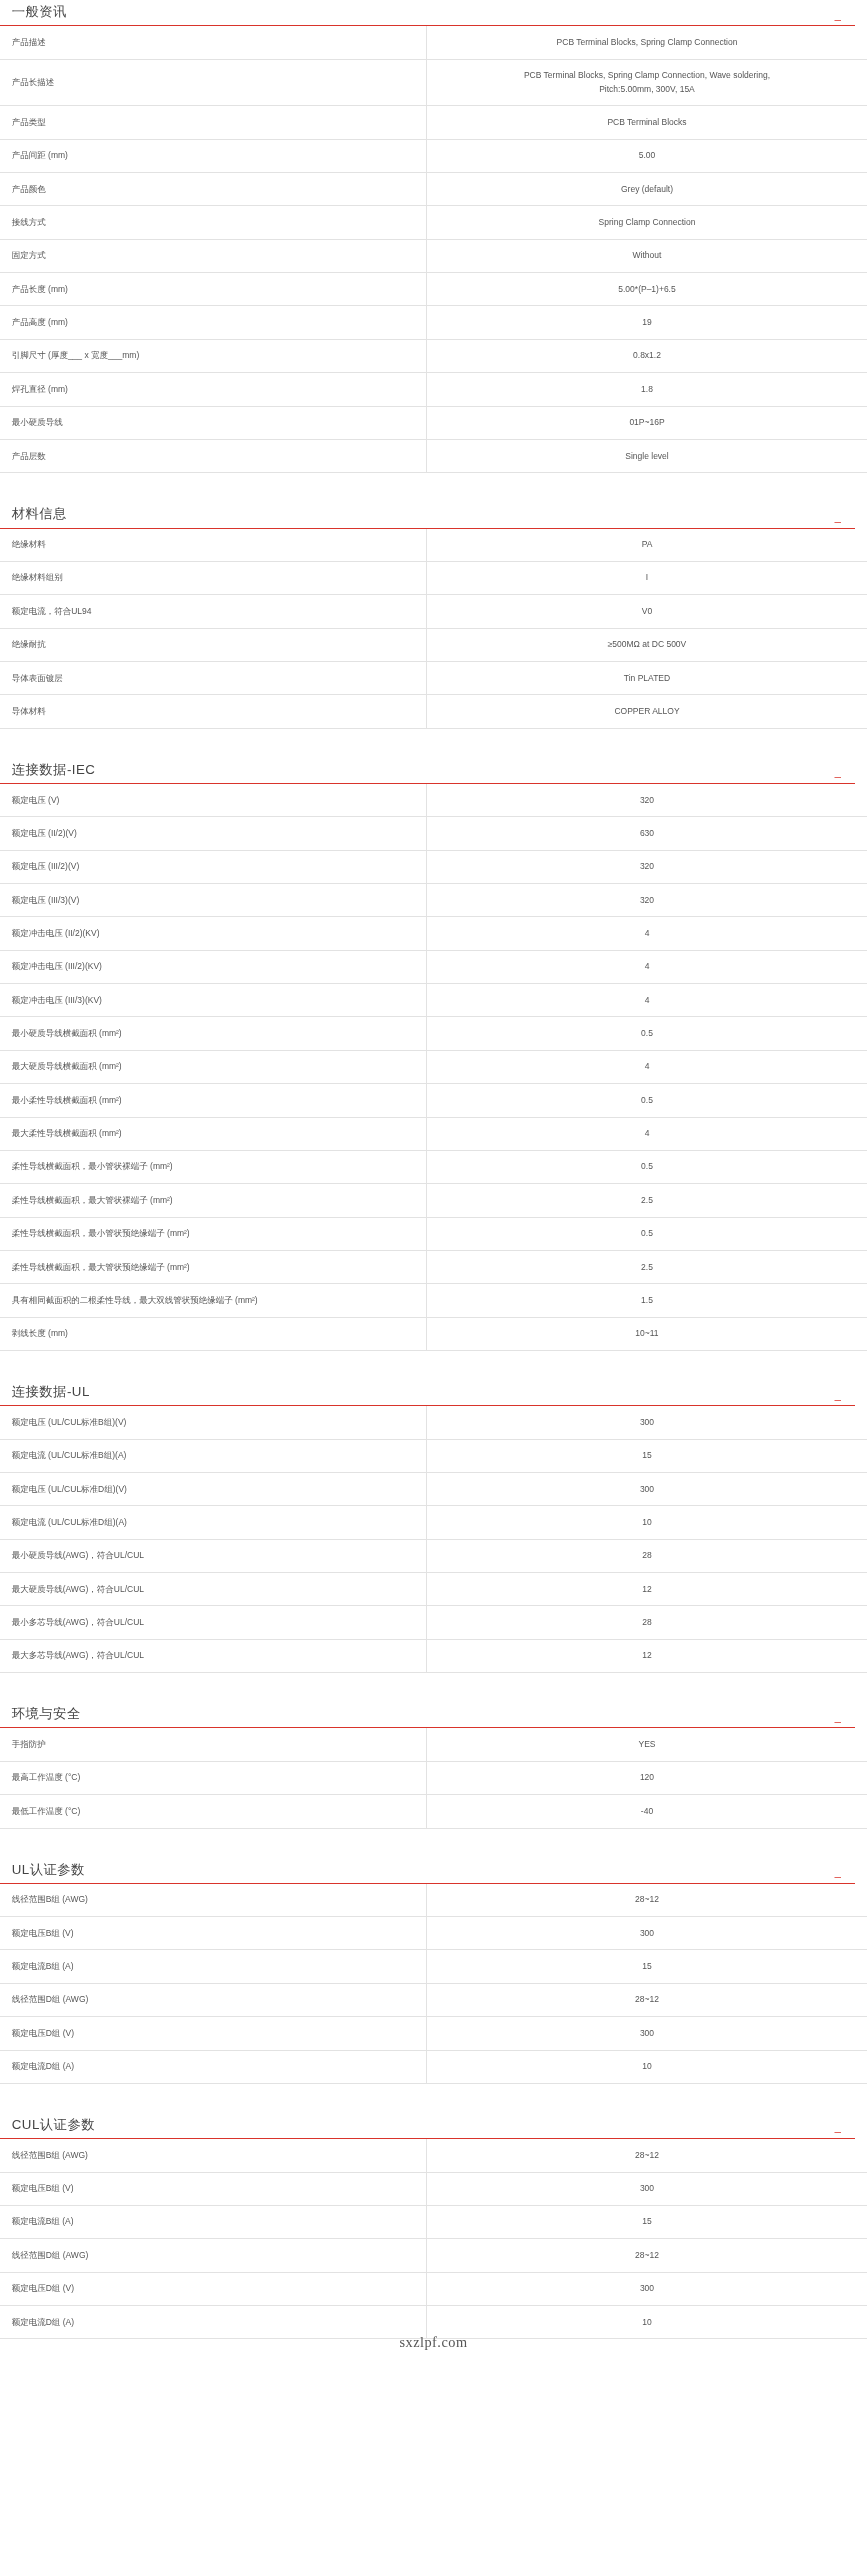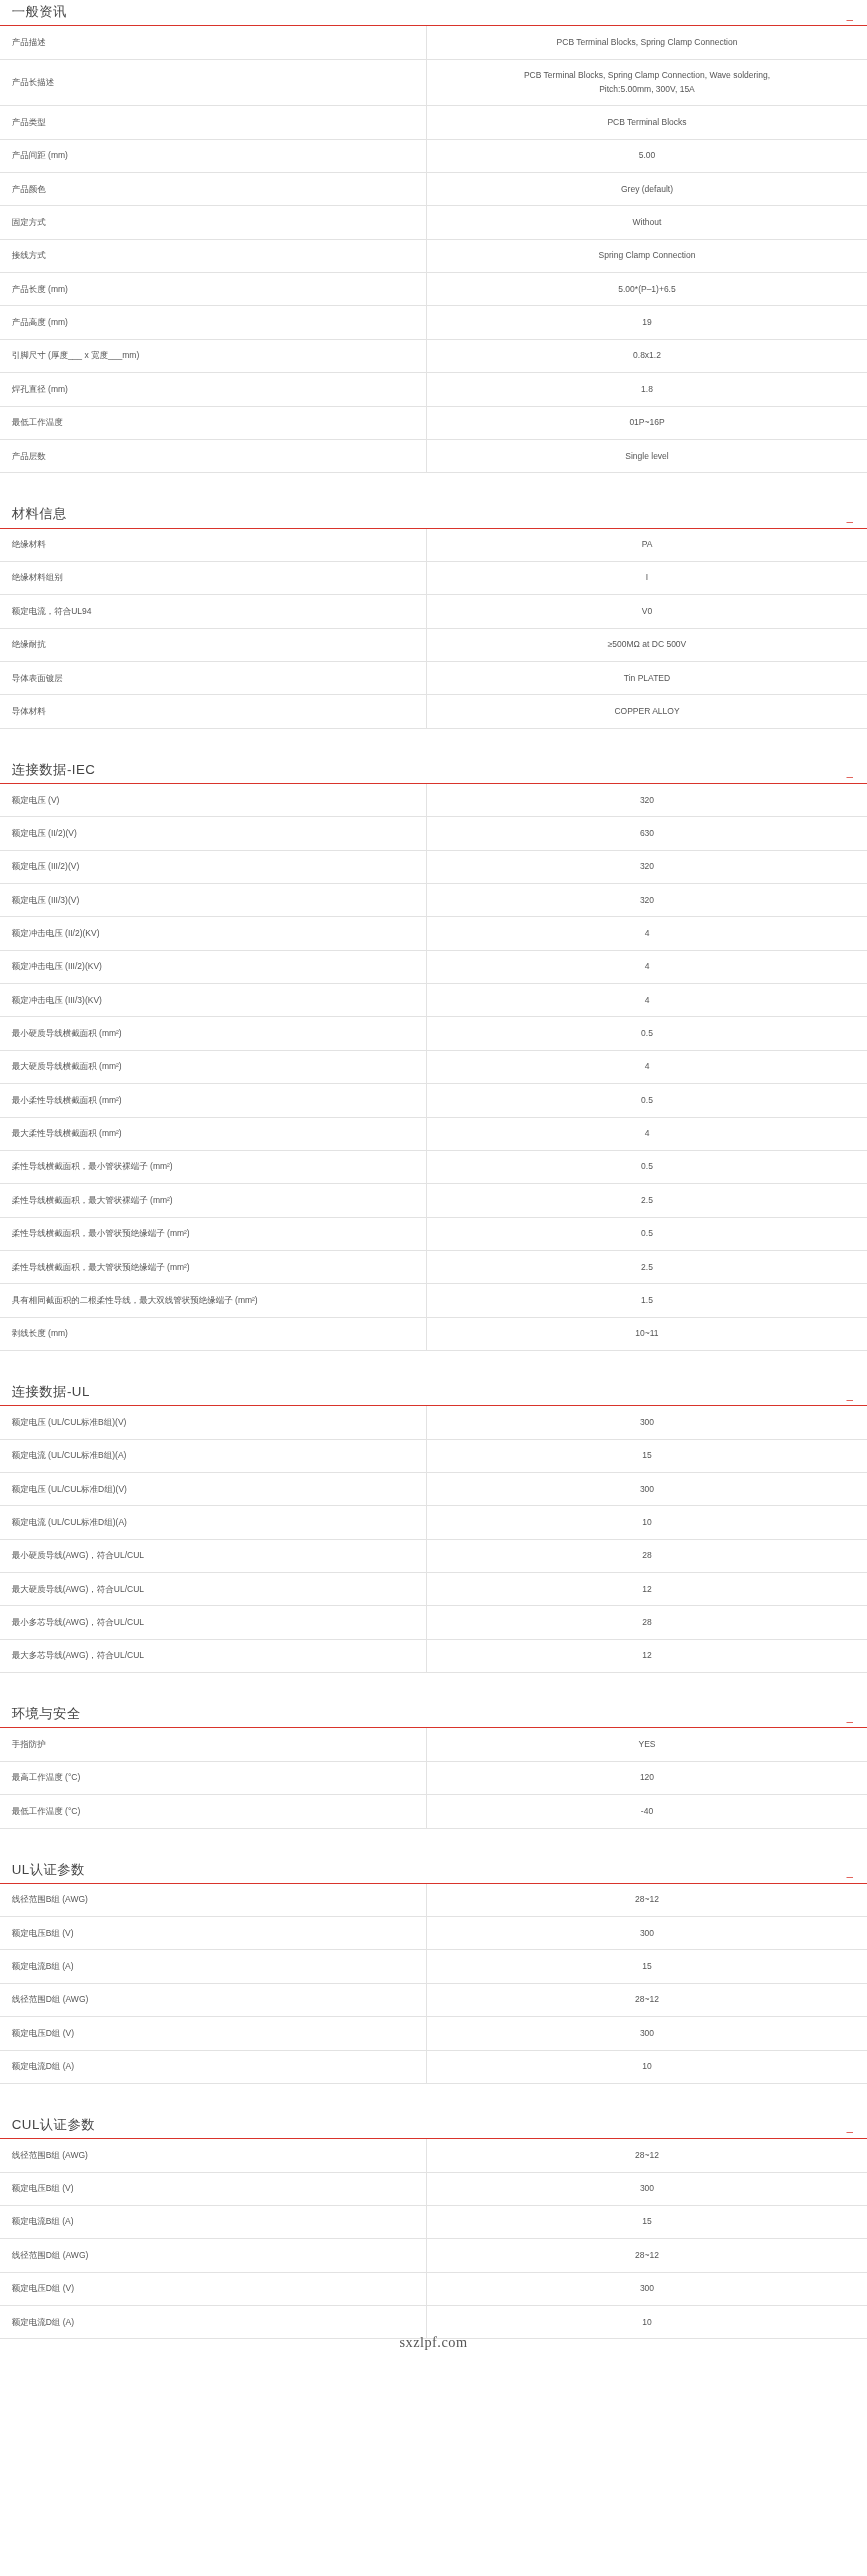--- a/index.html
+++ b/index.html
@@ -26,7 +26,7 @@
     position: relative;
     padding: 0 16px 5.3px 11.7px;
     border-bottom: 1.1px solid #d9342b;
-    margin: 0 0 0 0;
+    margin: 0 12px 0 0;
   }
   .section-title {
     font-size: 13.3px;

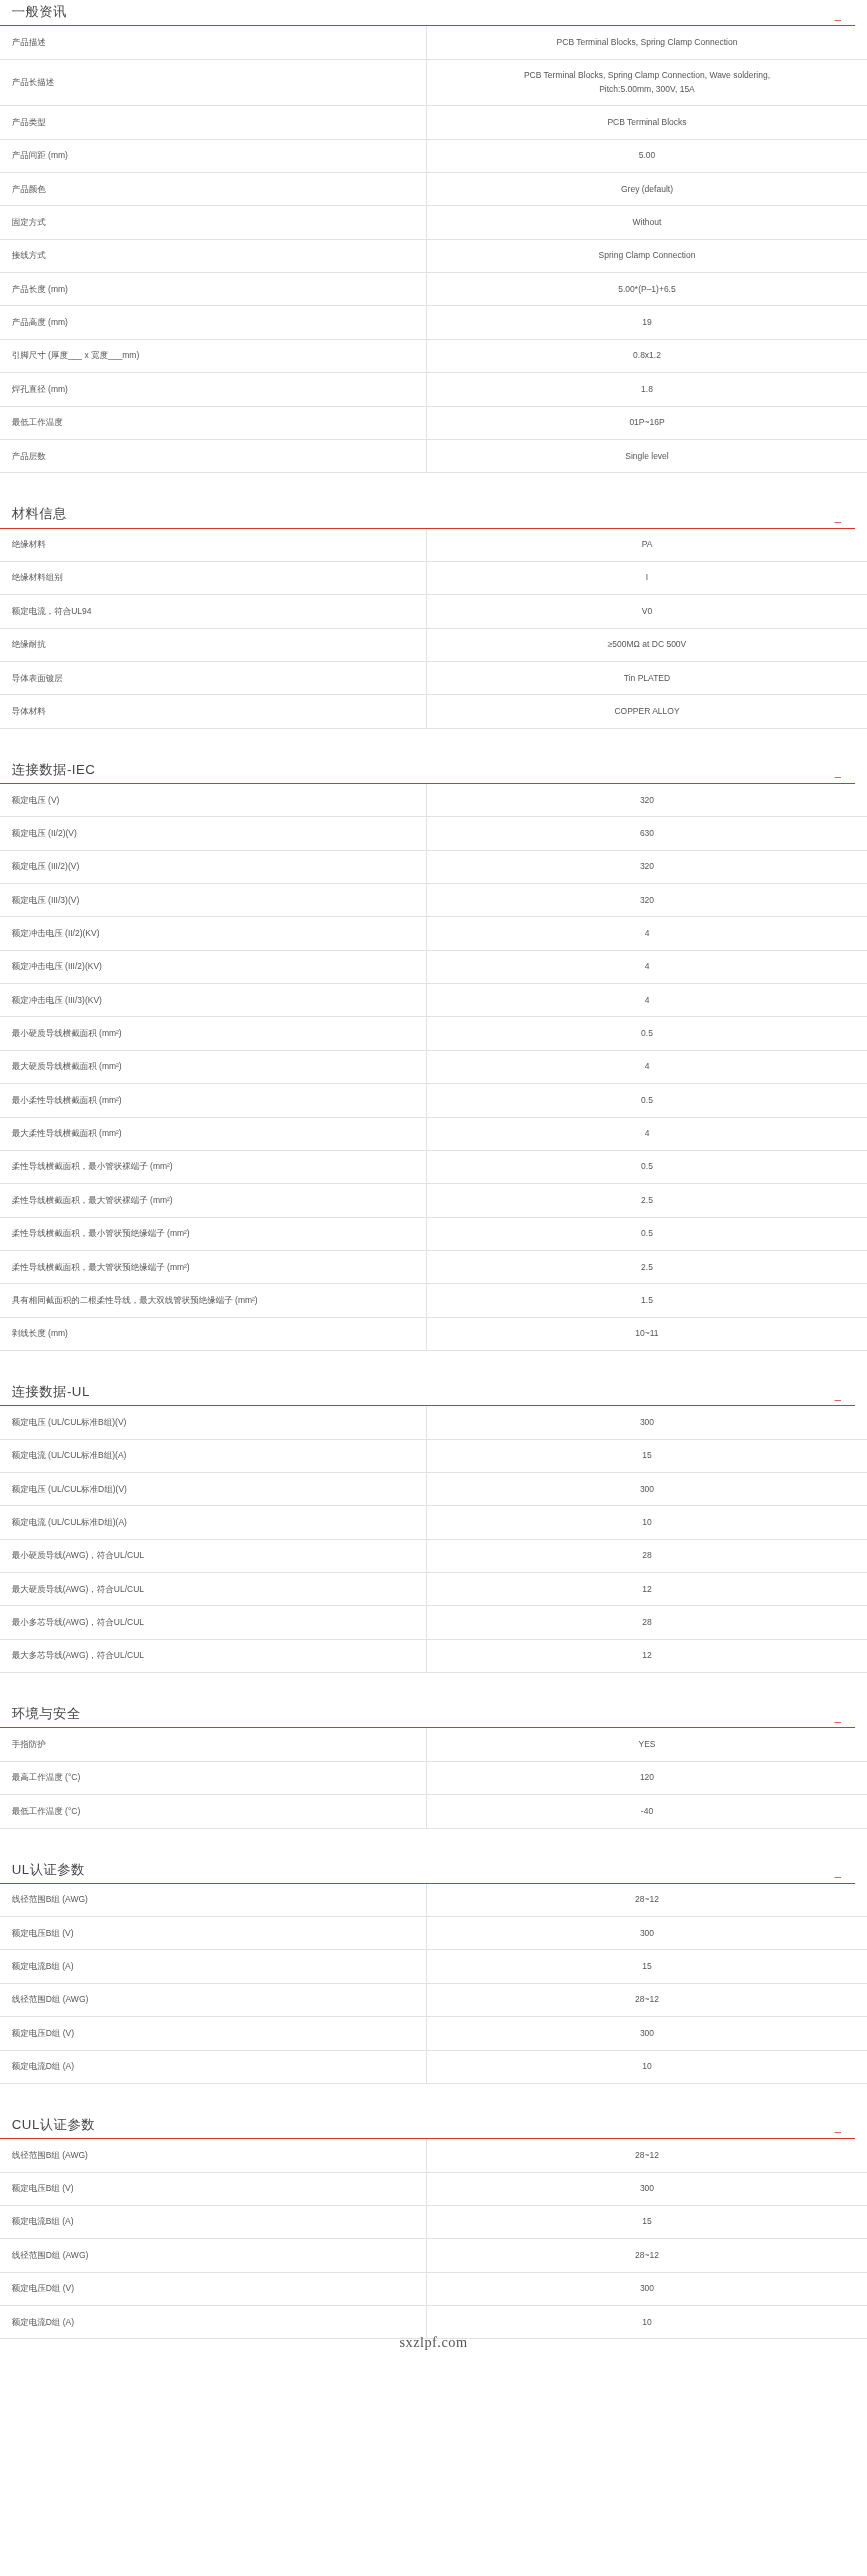--- a/index.html
+++ b/index.html
@@ -120,14 +120,14 @@
           <td class="v">Grey (default)</td>
         </tr>
         <tr>
+          <td class="k">接线方式</td>
+          <td class="v">Spring Clamp Connection</td>
+        </tr>
+        <tr>
           <td class="k">固定方式</td>
           <td class="v">Without</td>
         </tr>
         <tr>
-          <td class="k">接线方式</td>
-          <td class="v">Spring Clamp Connection</td>
-        </tr>
-        <tr>
           <td class="k">产品长度 (mm)</td>
           <td class="v">5.00*(P–1)+6.5</td>
         </tr>

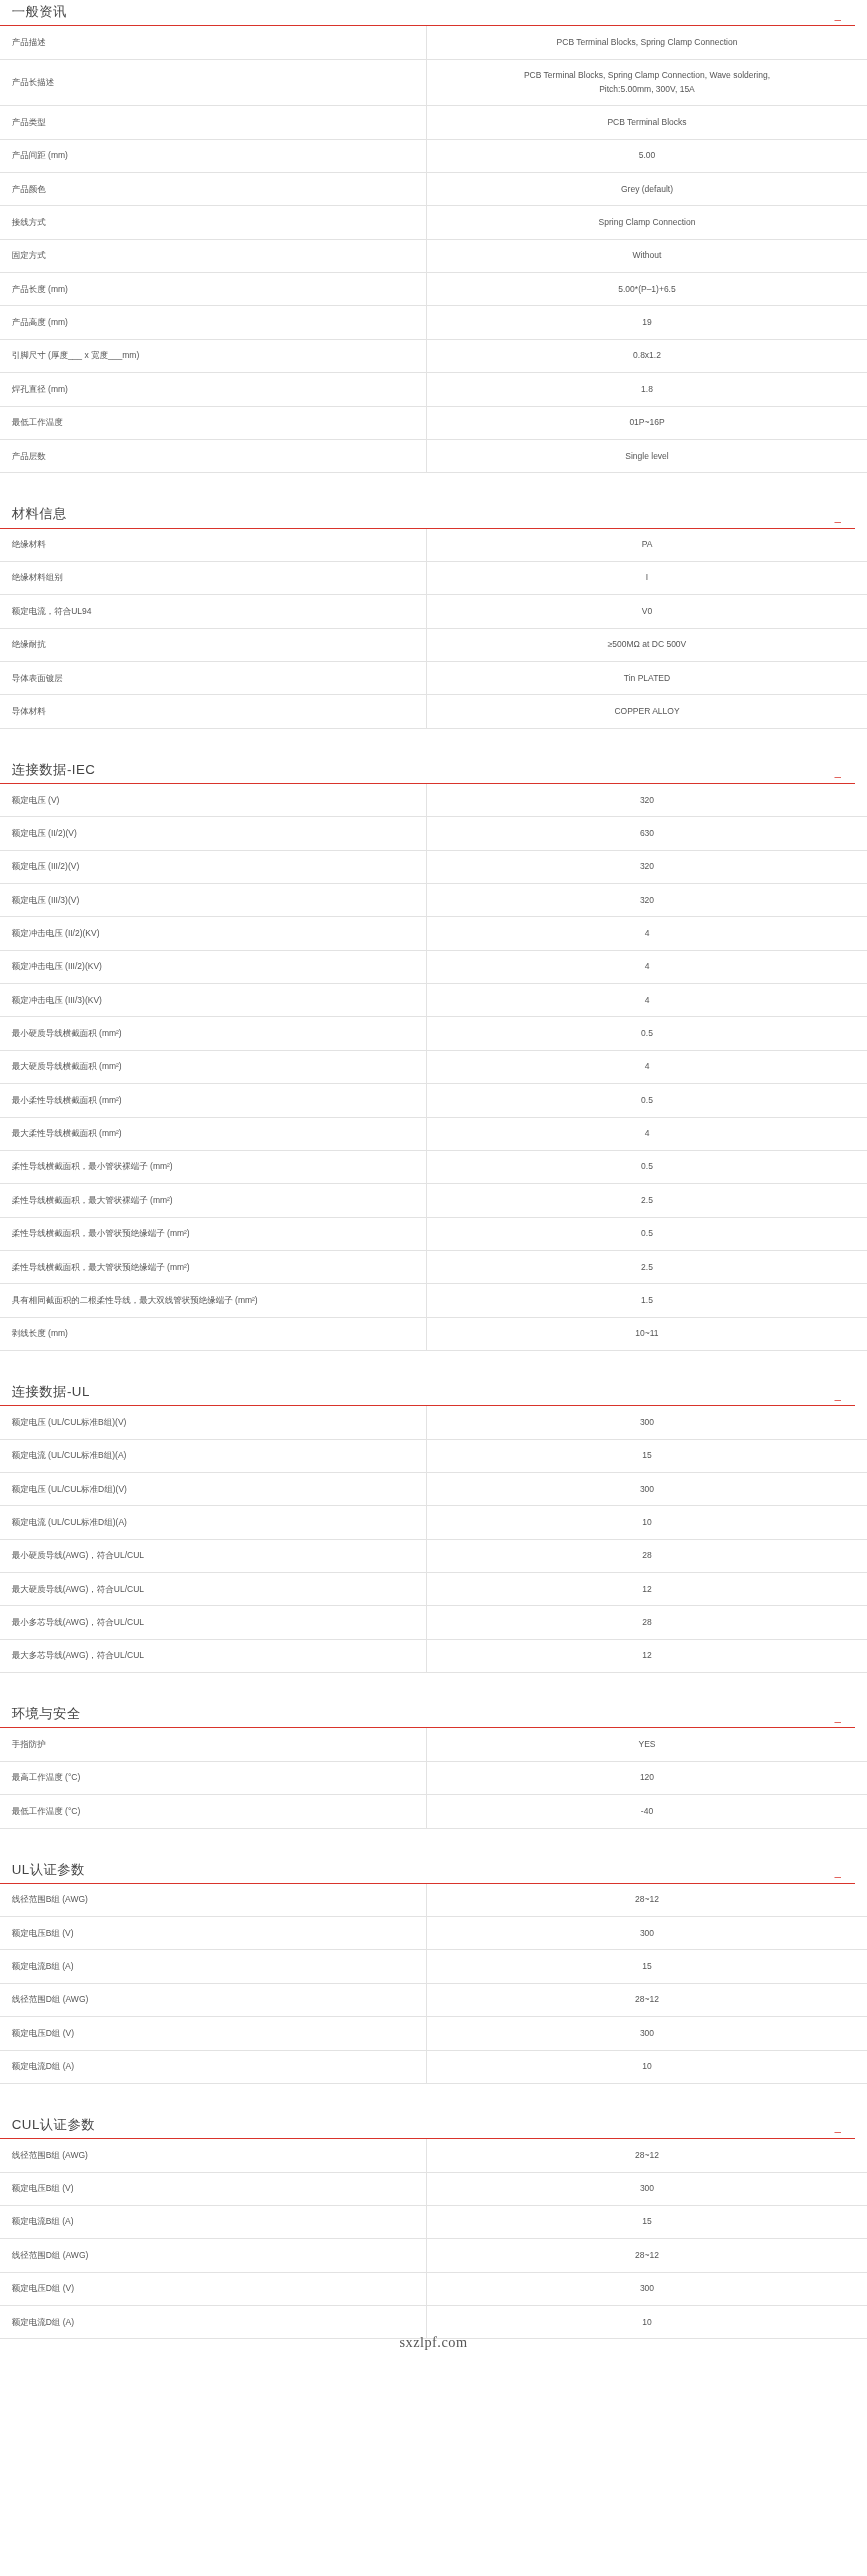--- a/index.html
+++ b/index.html
@@ -144,7 +144,7 @@
           <td class="v">1.8</td>
         </tr>
         <tr>
-          <td class="k">最低工作温度</td>
+          <td class="k">最小硬质导线</td>
           <td class="v">01P~16P</td>
         </tr>
         <tr>

